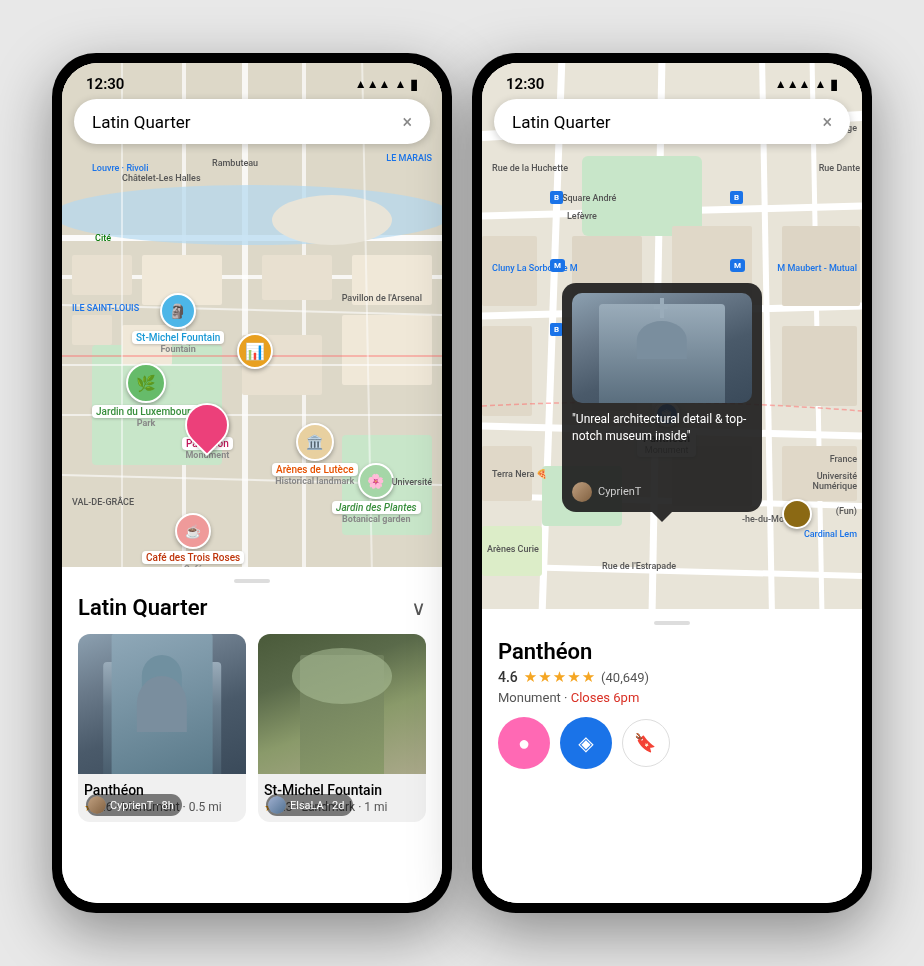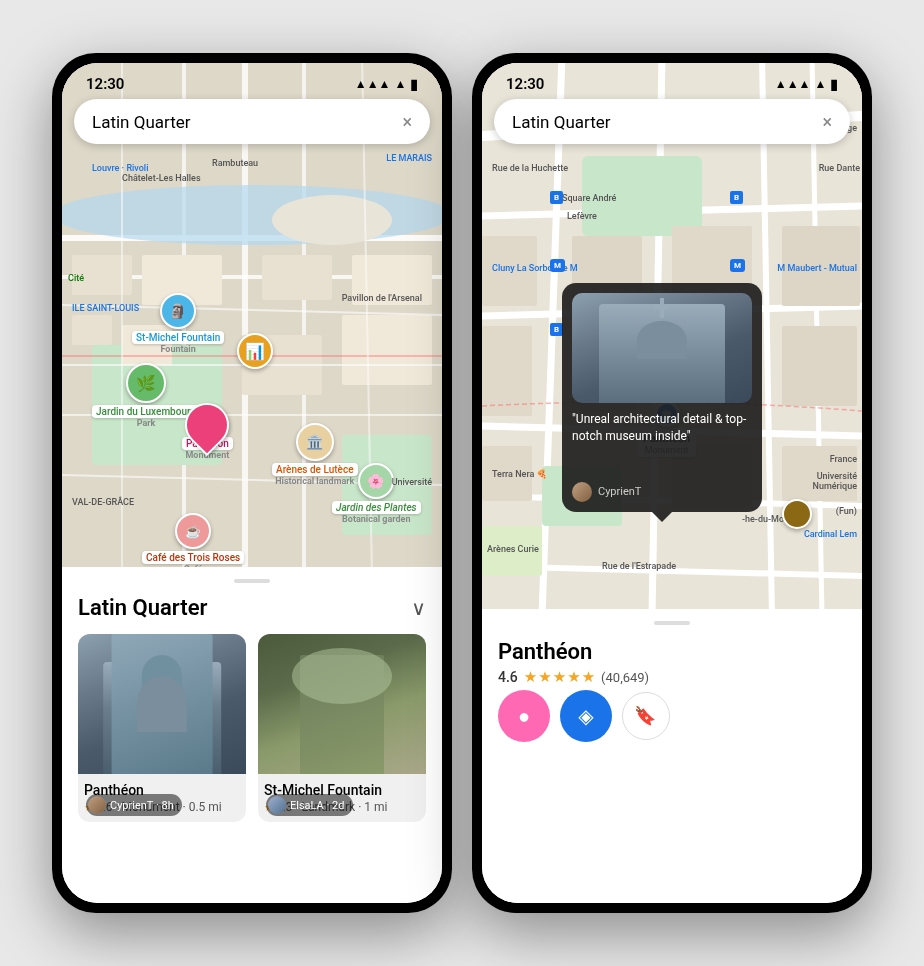--- a/index.html
+++ b/index.html
@@ -488,7 +488,7 @@
         <div class="map-label" style="top:110px; left:60px;">Châtelet-Les Halles</div>
         <div class="map-label" style="top:230px; right:20px;">Pavillon de l'Arsenal</div>
         <div class="map-label blue" style="top:240px; left:10px;">ILE SAINT-LOUIS</div>
-        <div class="map-label green" style="top:170px; left:6px;margin-top:40px;">Cité</div>
+        <div class="map-label green" style="top:170px; left:33px;">Cité</div>
 
         <div class="map-pin" style="position:absolute; top:230px; left:70px;">
           <div class="pin-circle" style="width:36px;height:36px;background:#4db6e8;">

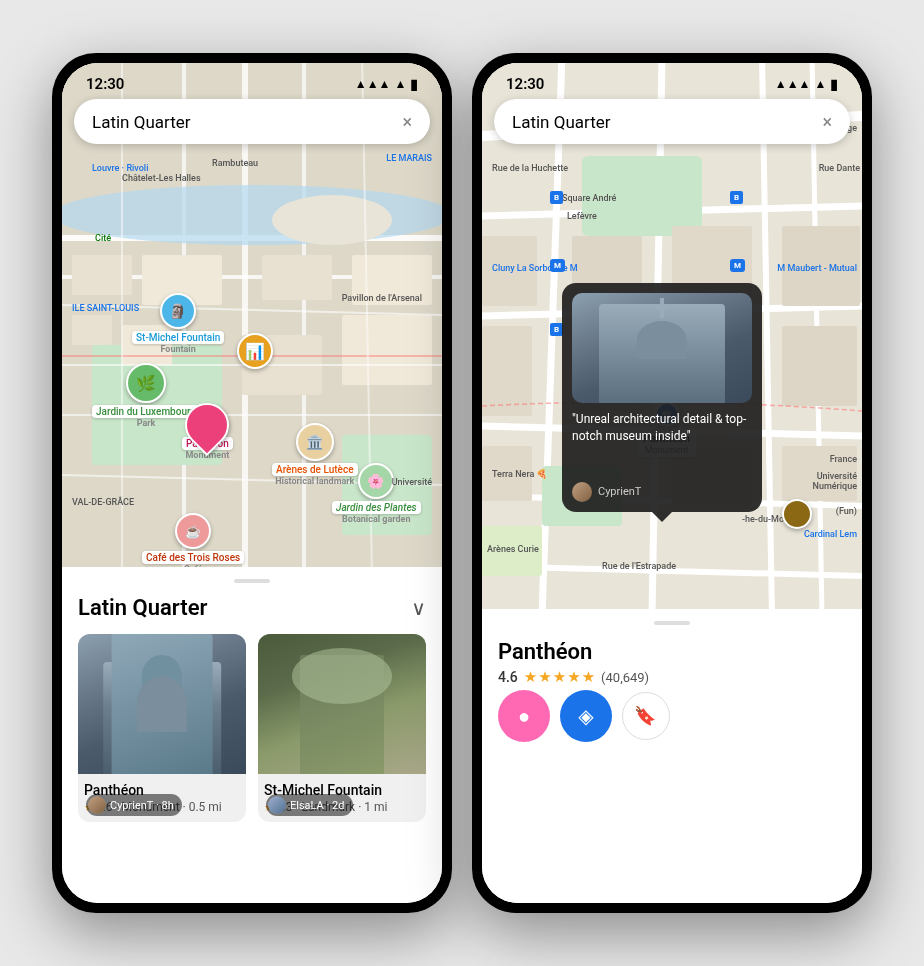--- a/index.html
+++ b/index.html
@@ -718,6 +718,11 @@
           </div>
           <span class="panel-reviews">(40,649)</span>
         </div>
+        <div class="panel-meta">
+          <span>Monument</span>
+          <span> · </span>
+          <span class="closes">Closes 6pm</span>
+        </div>
         <div class="panel-actions">
           <button class="action-btn-round btn-pink" title="Lens/AR view">
             <span style="font-size:20px;">●</span>

